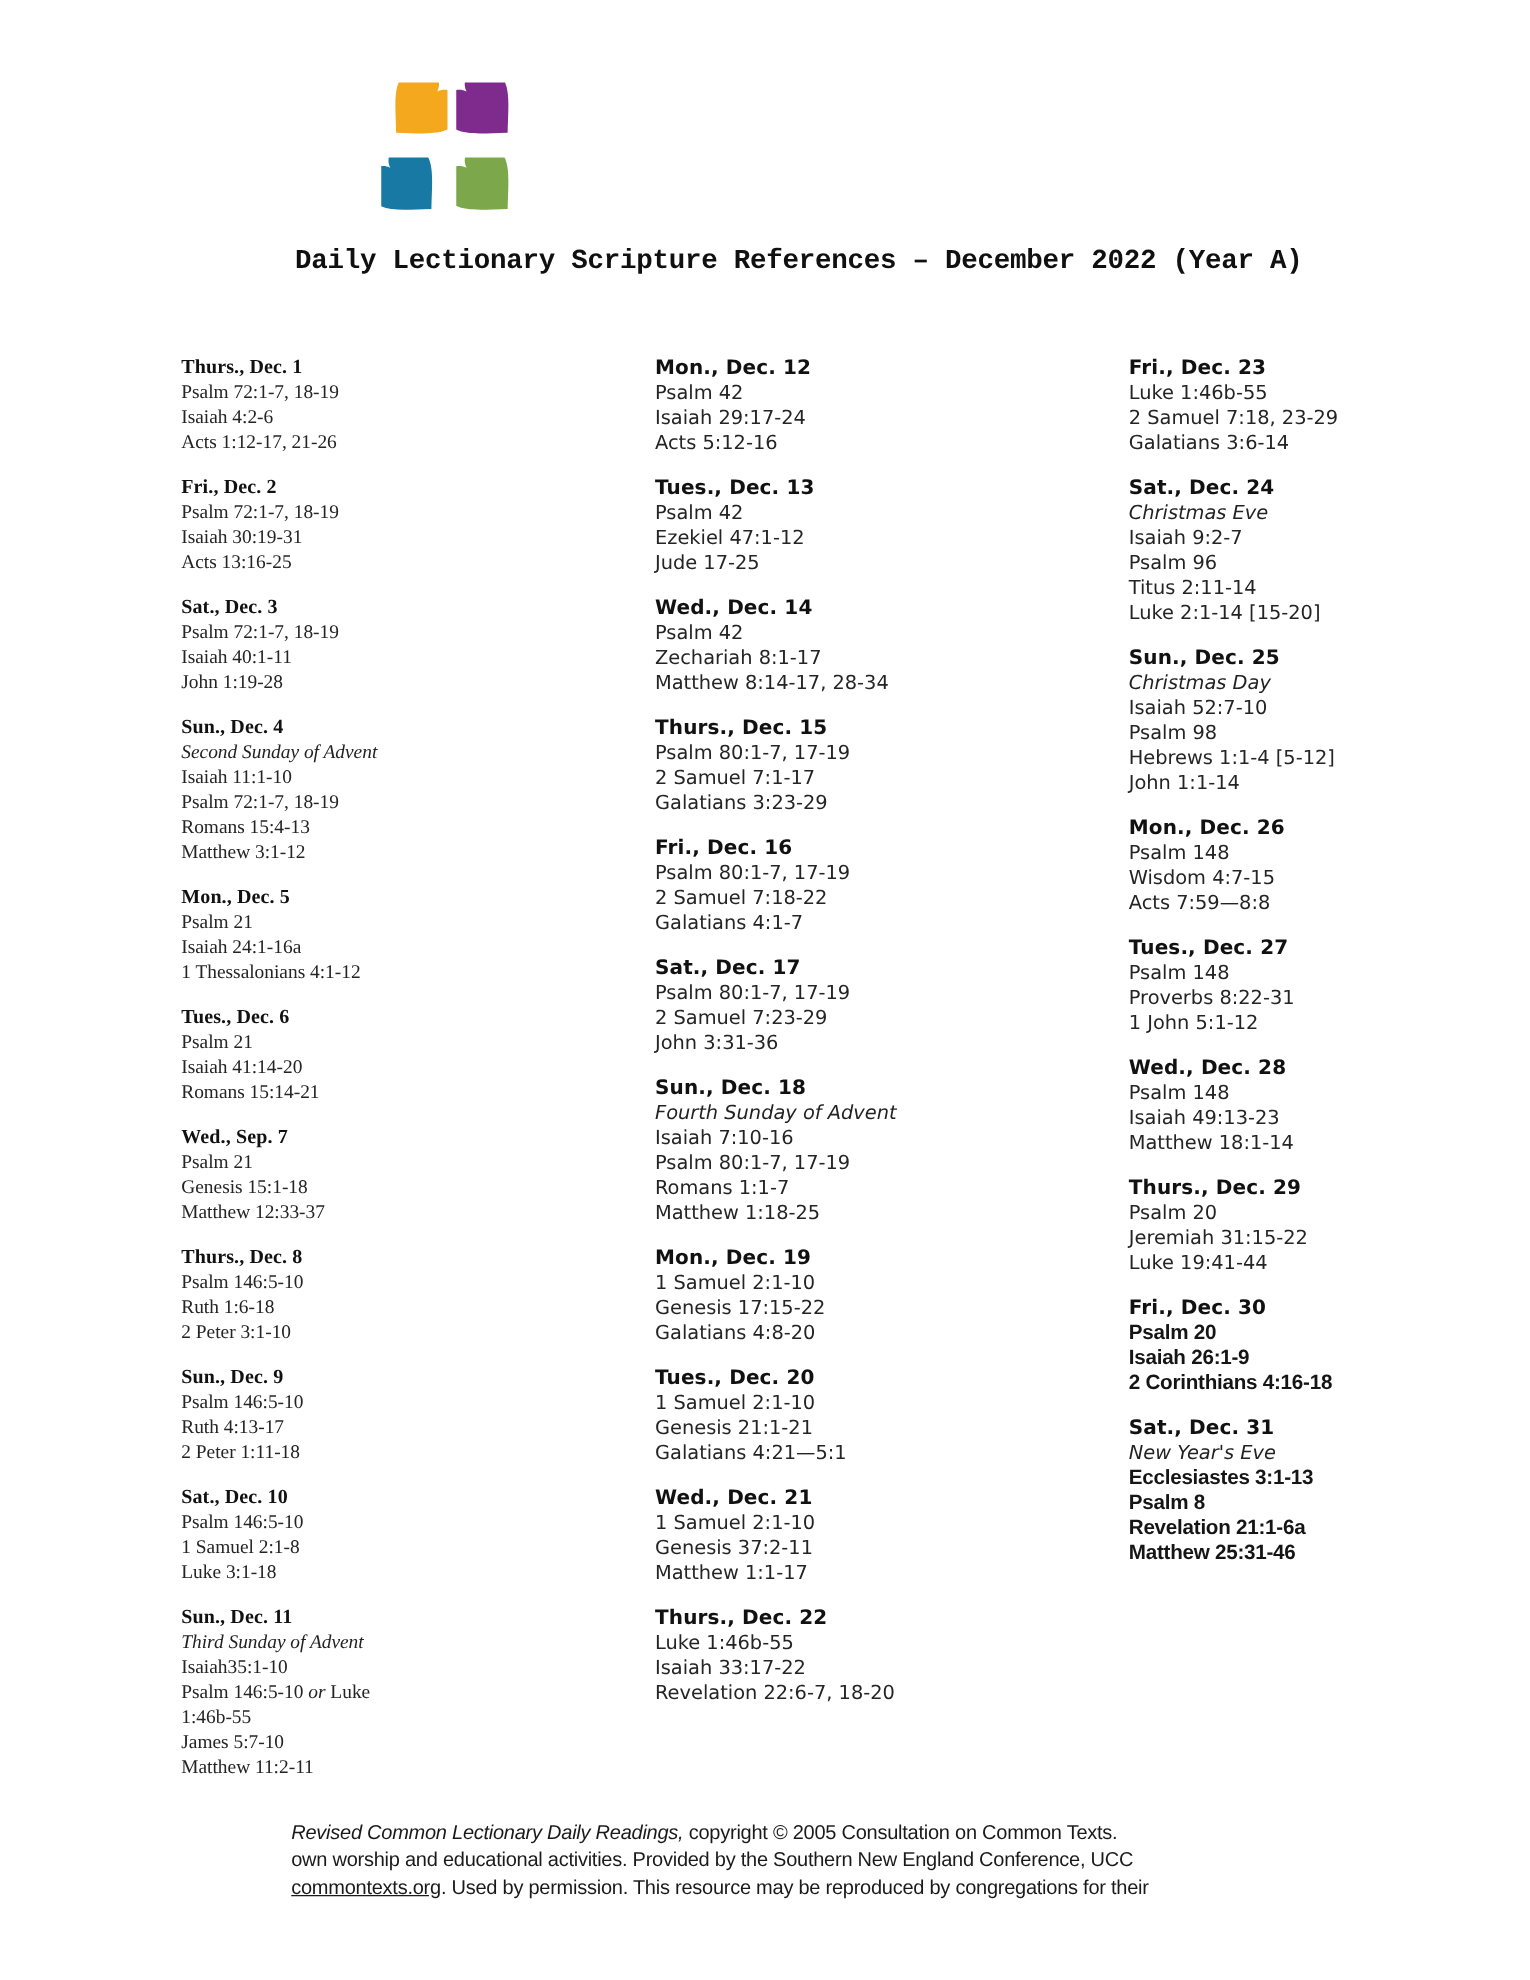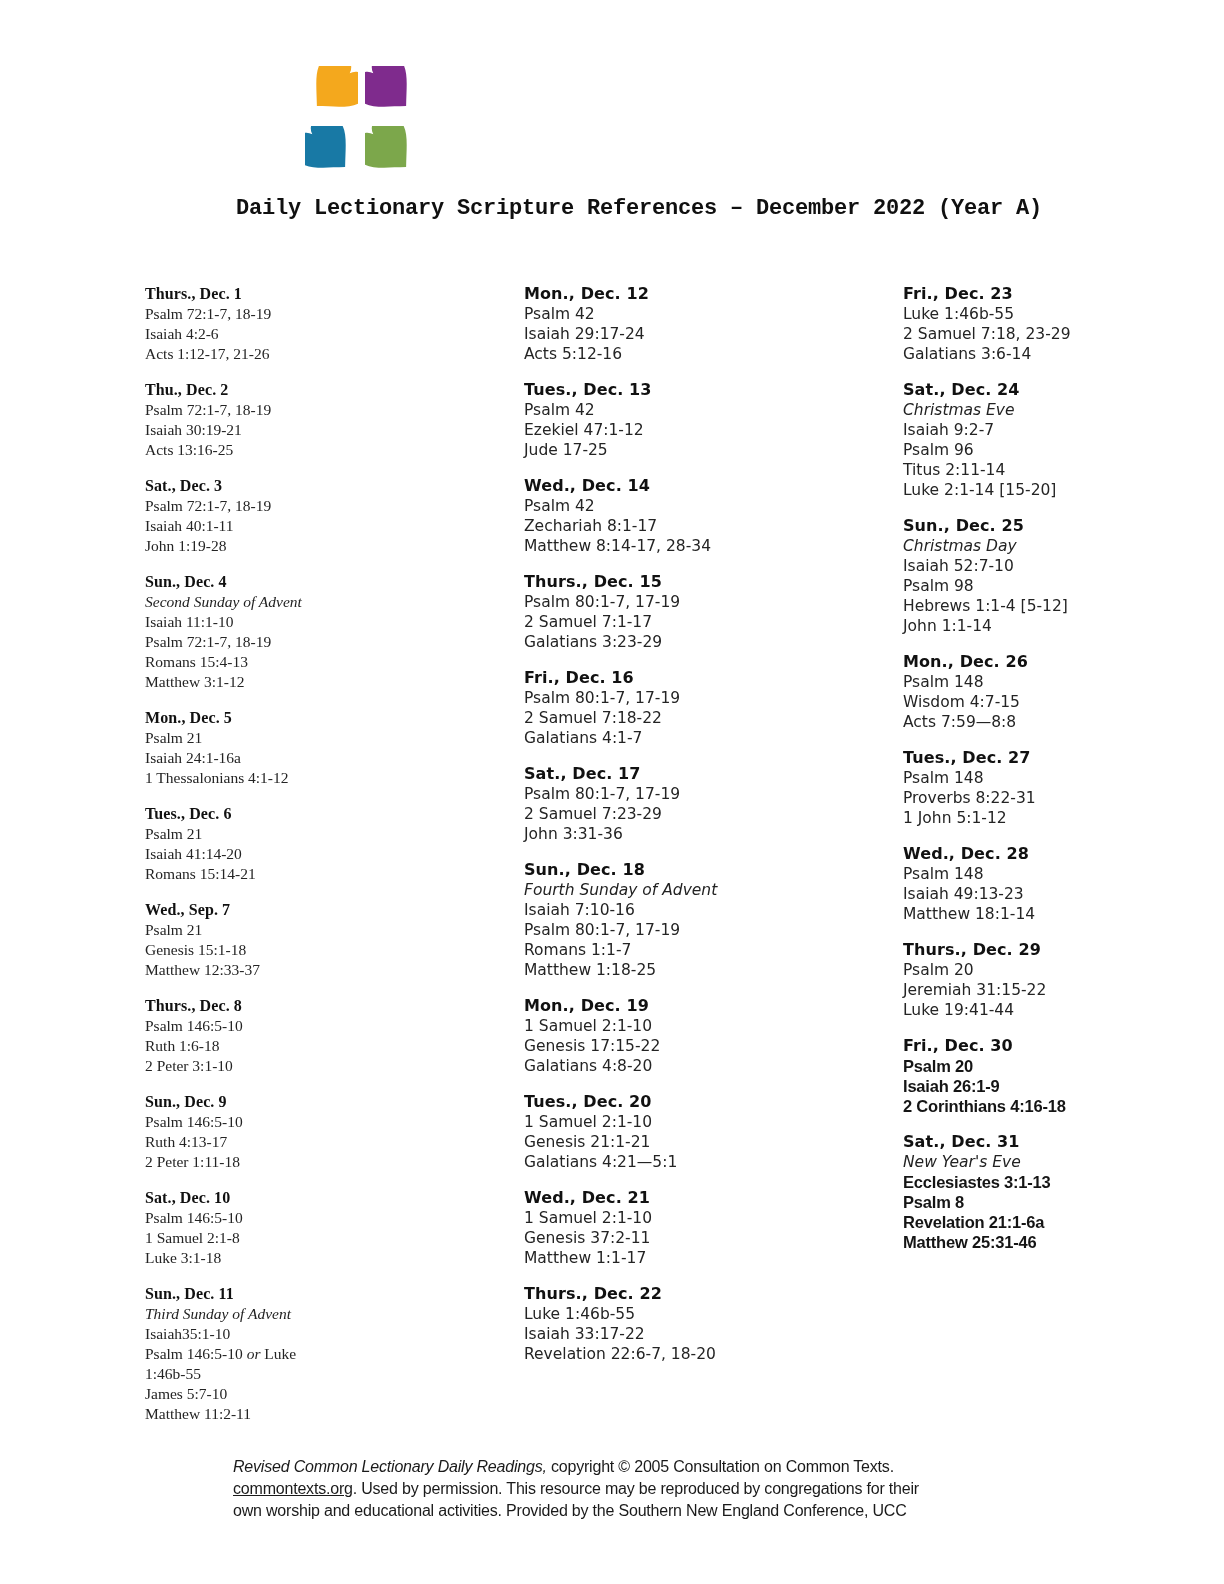--- a/index.html
+++ b/index.html
@@ -98,7 +98,7 @@
       <div class="rd"><span>Acts 1:12-17, 21-26</span></div>
     </div>
     <div class="day">
-      <div class="day-h">Thu., Dec. 2</div>
+      <div class="day-h">Fri., Dec. 2</div>
       <div class="rd"><span>Psalm 72:1-7, 18-19</span></div>
       <div class="rd"><span>Isaiah 30:19-21</span></div>
       <div class="rd"><span>Acts 13:16-25</span></div>

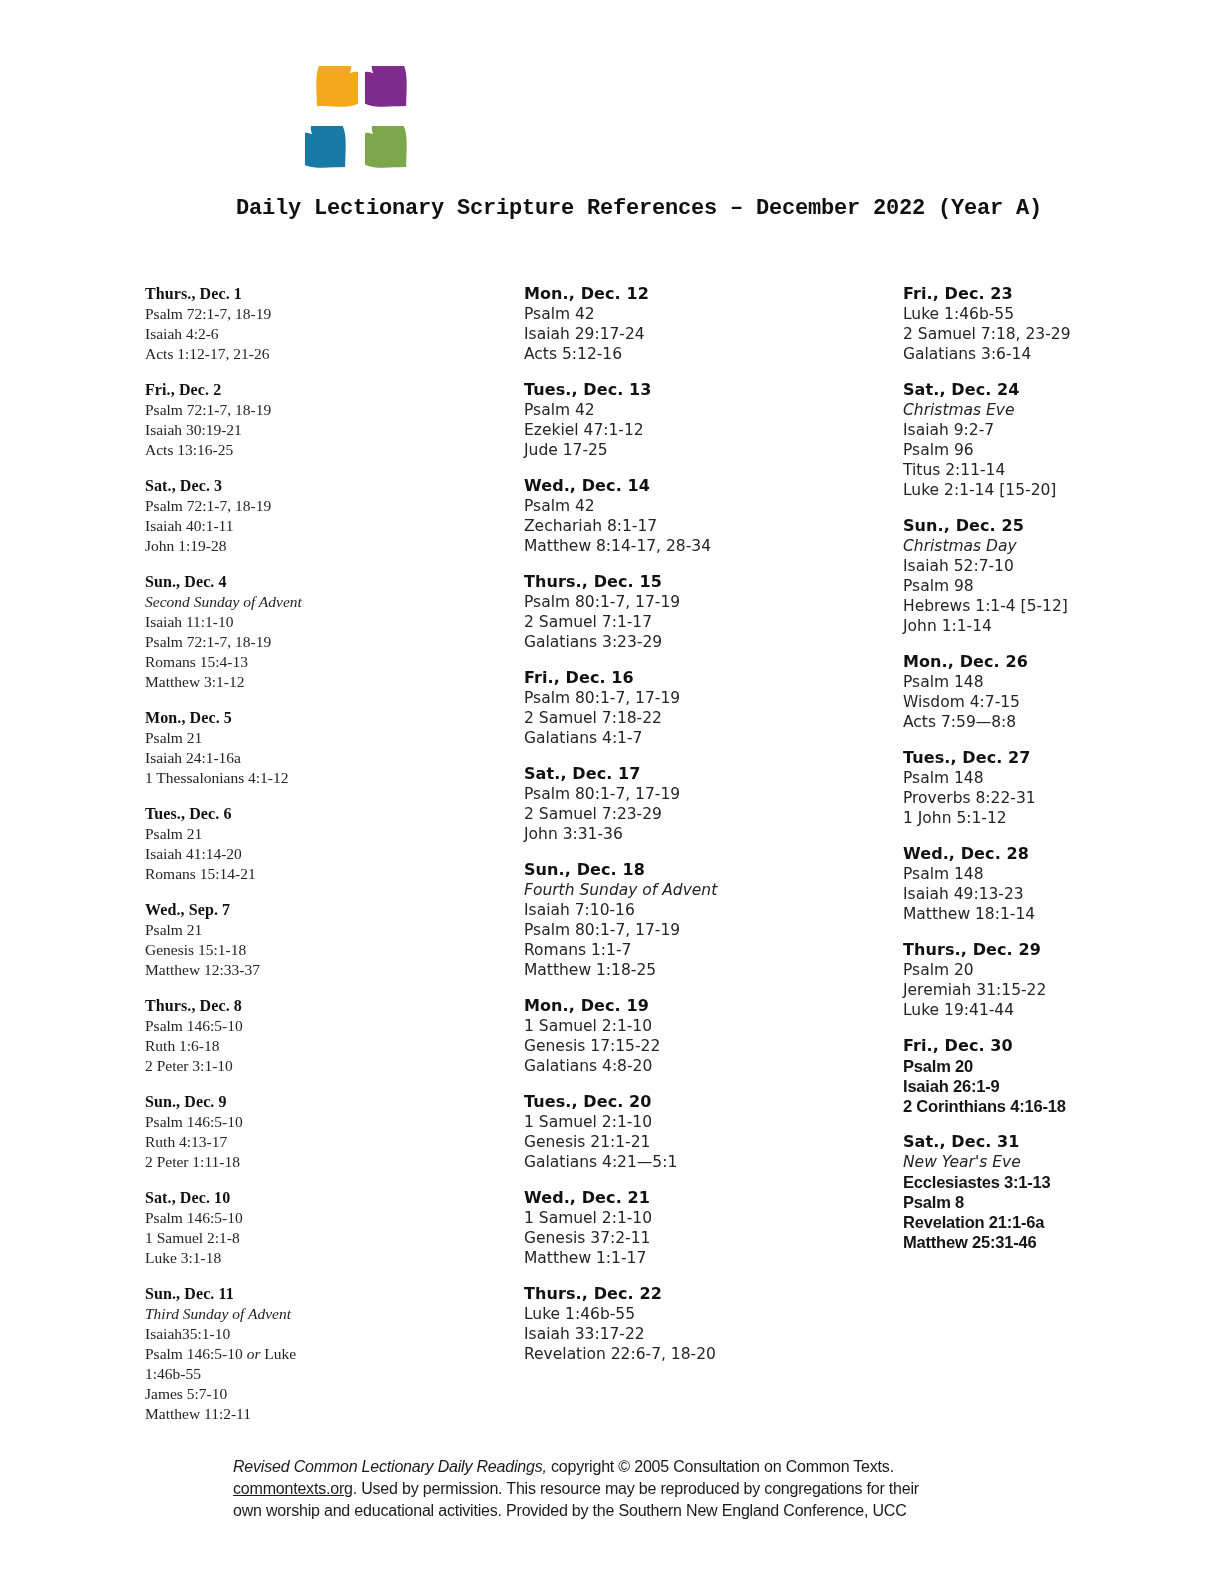--- a/index.html
+++ b/index.html
@@ -100,7 +100,7 @@
     <div class="day">
       <div class="day-h">Fri., Dec. 2</div>
       <div class="rd"><span>Psalm 72:1-7, 18-19</span></div>
-      <div class="rd"><span>Isaiah 30:19-21</span></div>
+      <div class="rd"><span>Isaiah 30:19-31</span></div>
       <div class="rd"><span>Acts 13:16-25</span></div>
     </div>
     <div class="day">

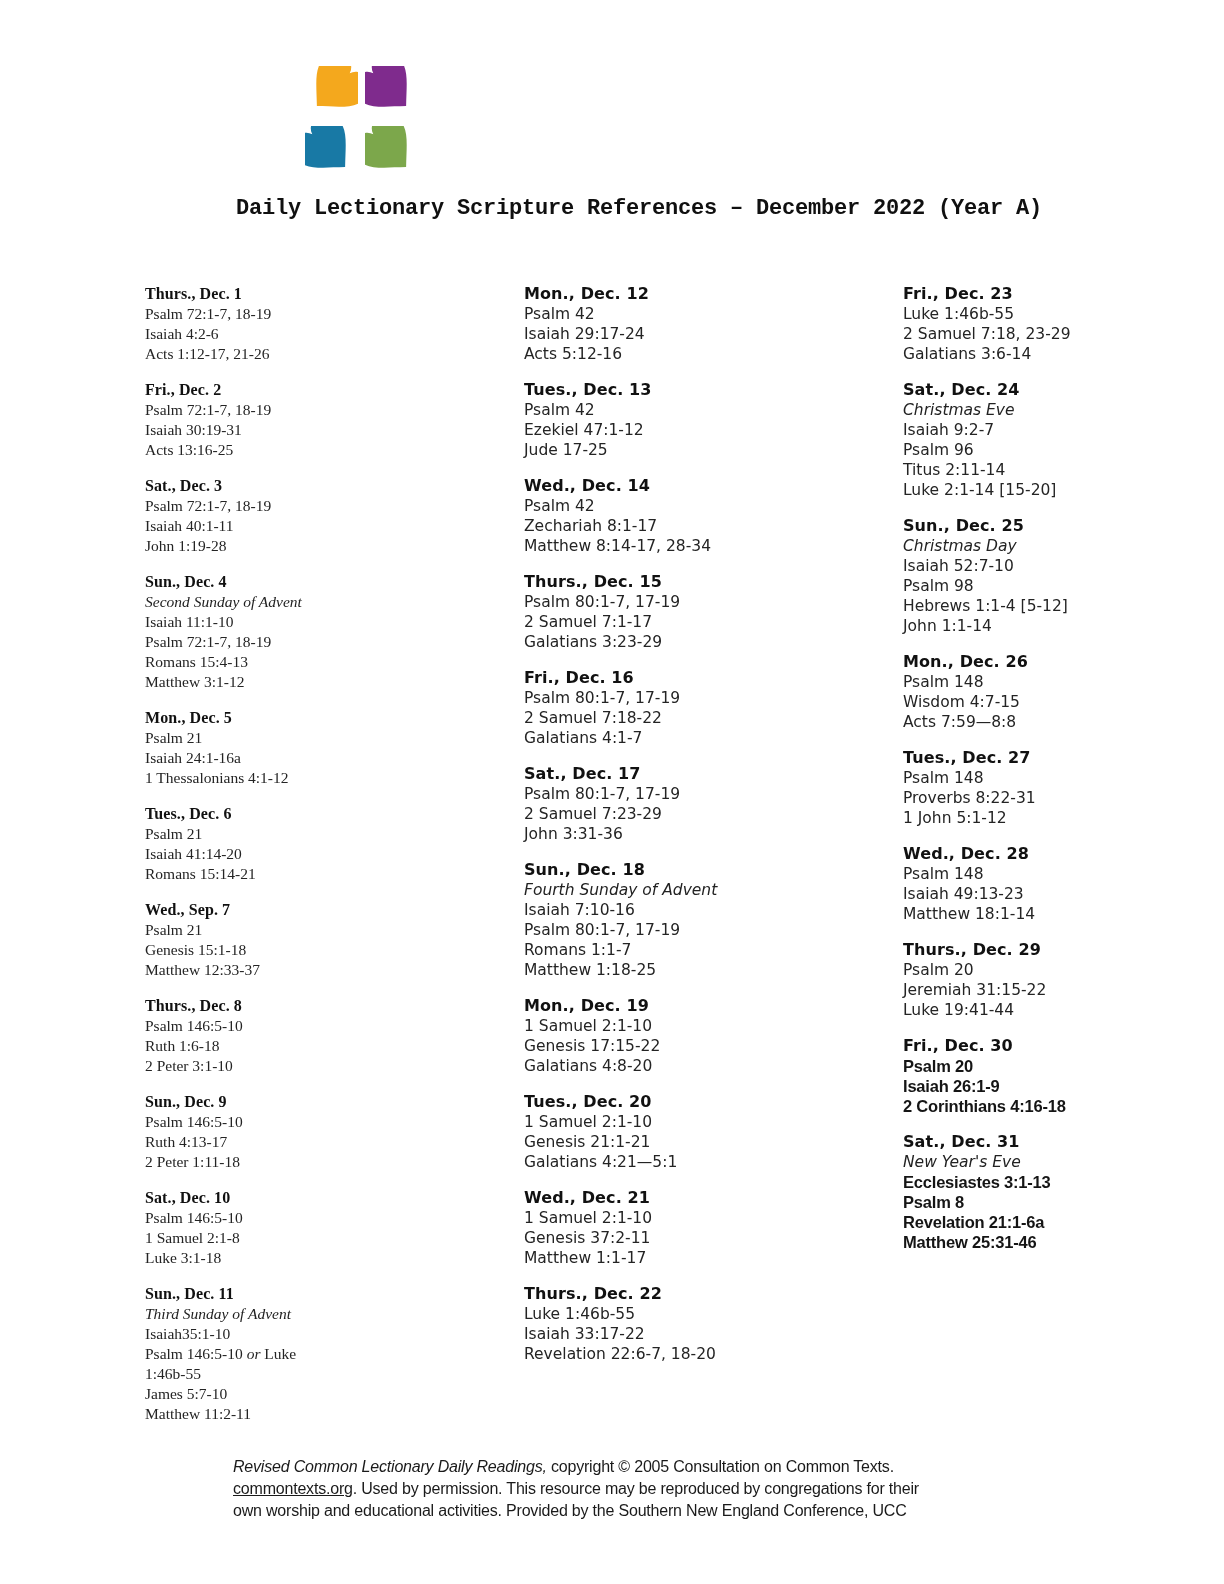--- a/index.html
+++ b/index.html
@@ -298,8 +298,8 @@
 
 <div class="footer">
     <div class="f-line"><span style="font-style: italic;">Revised Common Lectionary Daily Readings,</span><span> copyright © 2005 Consultation on Common Texts.</span></div>
+    <div class="f-line"><span>own worship and educational activities. Provided by the Southern New England Conference, UCC</span></div>
     <div class="f-line"><a class="link">commontexts.org</a><span>. Used by permission. This resource may be reproduced by congregations for their</span></div>
-    <div class="f-line"><span>own worship and educational activities. Provided by the Southern New England Conference, UCC</span></div>
   </div>
 
 </body></html>

